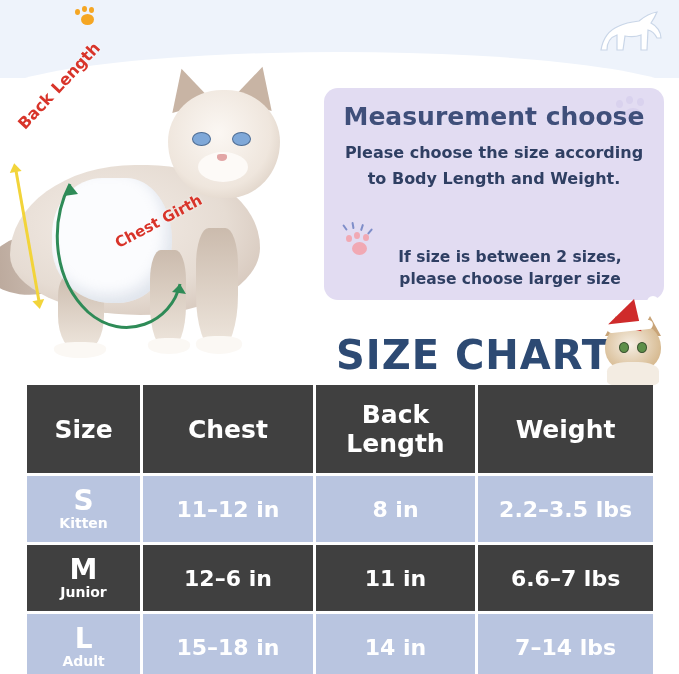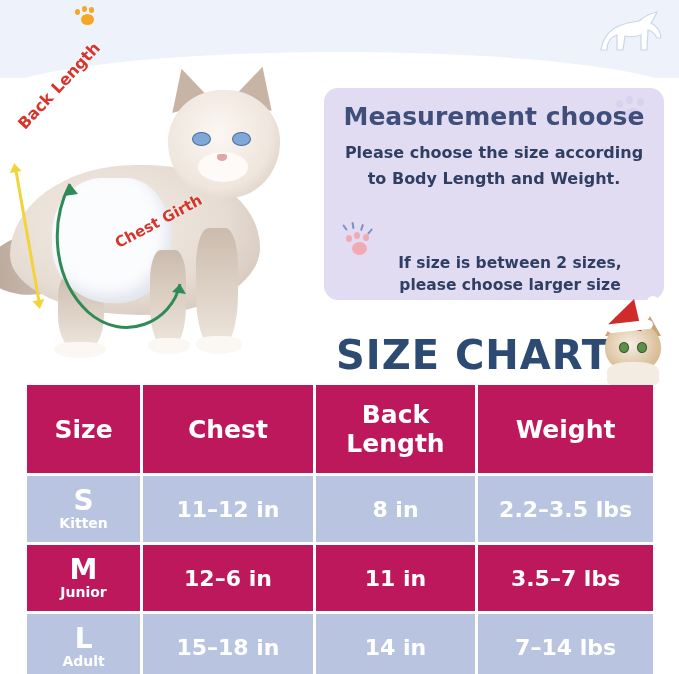--- a/index.html
+++ b/index.html
@@ -222,7 +222,7 @@
   }
   .notes-p2 {
     position: absolute;
-    left: 46px; top: 164px;
+    left: 46px; top: 158px;
     width: 280px;
     text-align: center;
     color: #2f3f63;

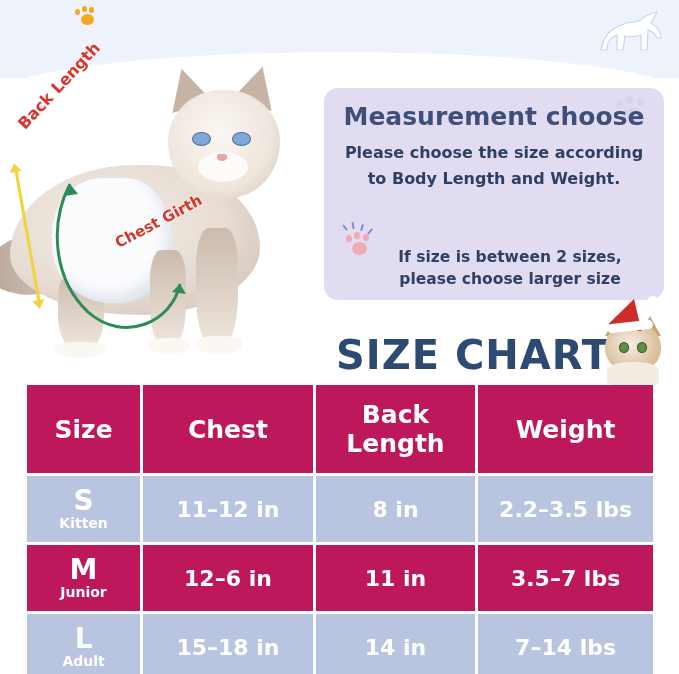--- a/index.html
+++ b/index.html
@@ -339,7 +339,7 @@
     border-spacing: 3px;
   }
   .table th, .table td {
-    background: #be185d;
+    background: #404040;
     color: #ffffff;
     font-weight: bold;
     text-align: center;

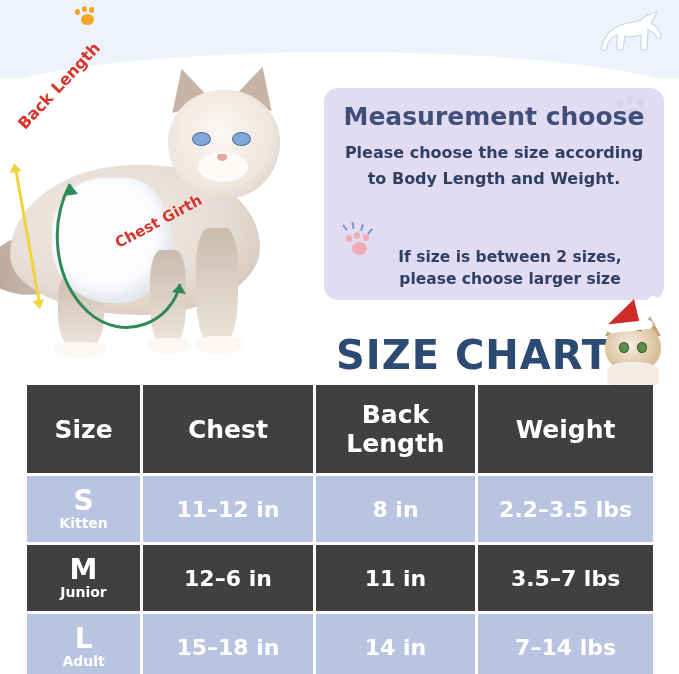--- a/index.html
+++ b/index.html
@@ -487,7 +487,7 @@
         </td>
         <td>12–6 in</td>
         <td>11 in</td>
-        <td>3.5–7 lbs</td>
+        <td>6.6–7 lbs</td>
       </tr>
       <tr class="row-alt">
         <td>

